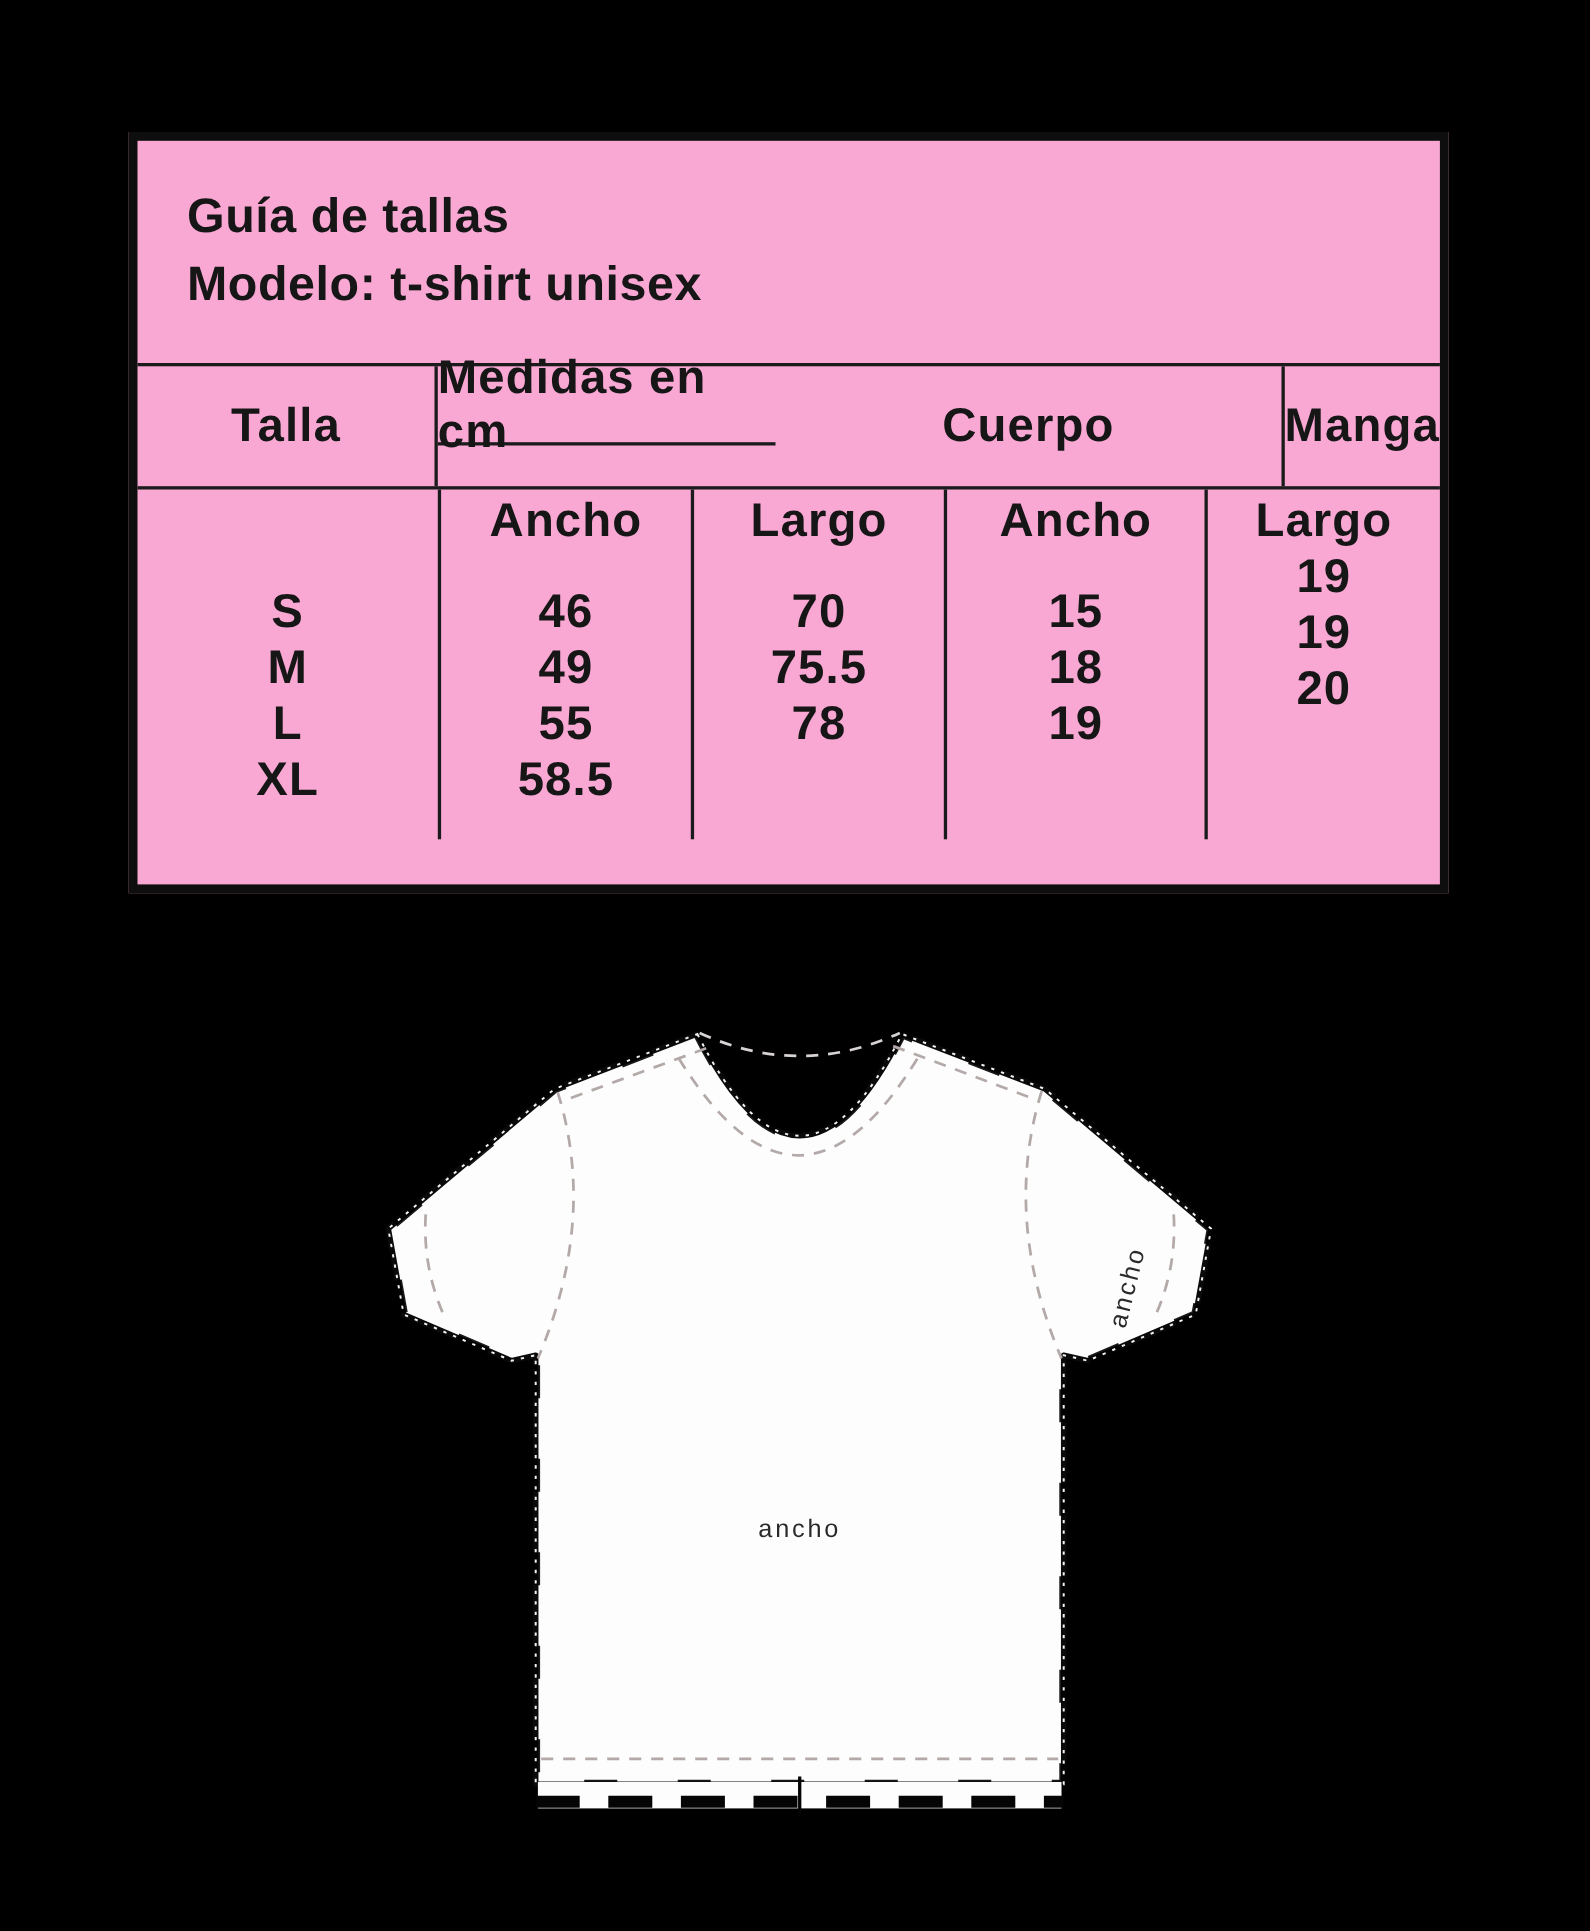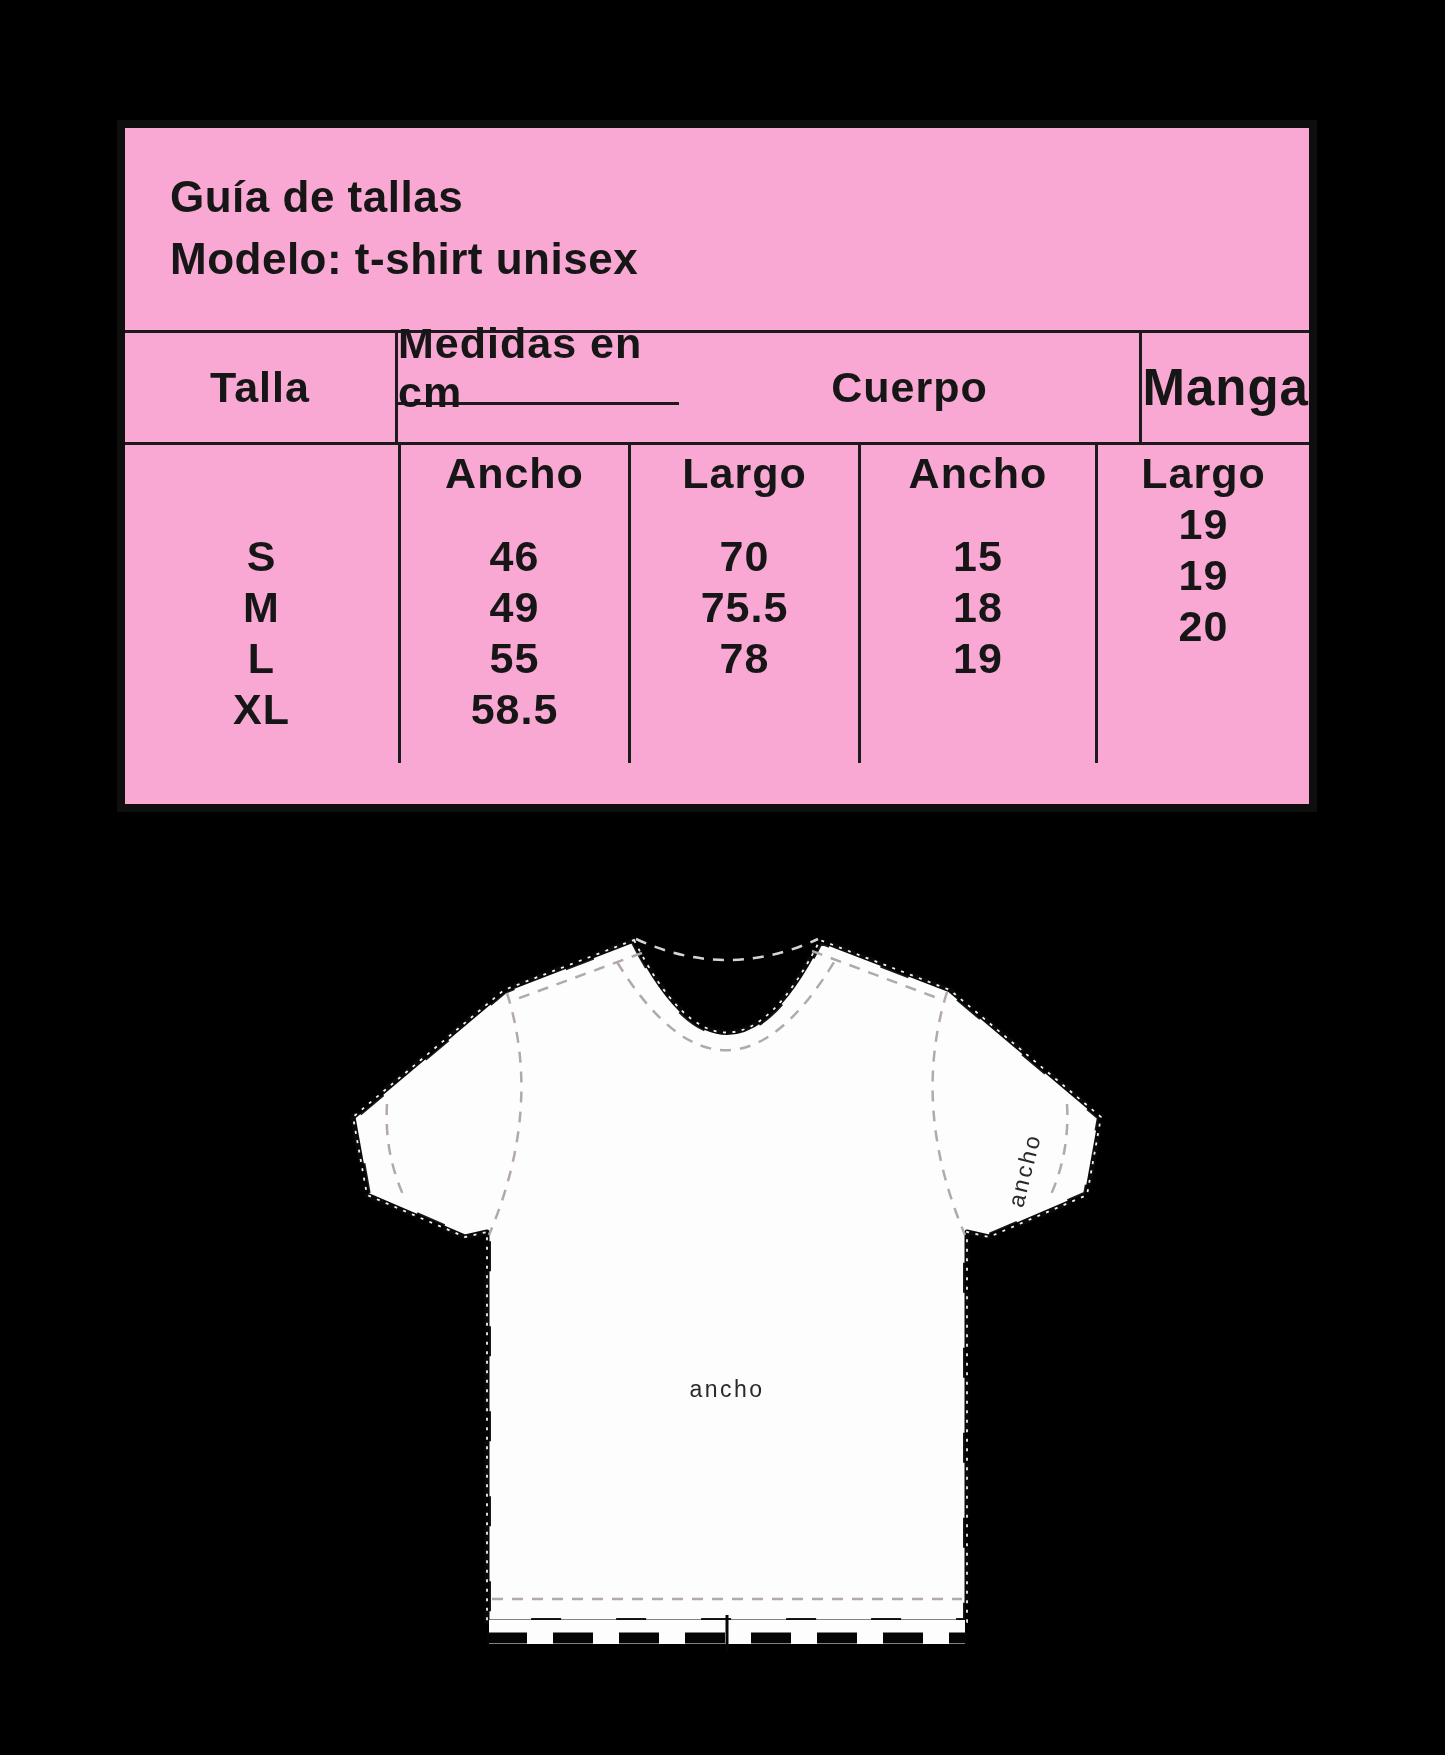--- a/index.html
+++ b/index.html
@@ -21,7 +21,7 @@
   .sub-cuerpo{width:460px;display:flex;align-items:center;justify-content:center;
               font-size:43px;letter-spacing:1px;box-sizing:border-box;}
   .sub-manga{flex:1;border-left:3px solid #1b1b1b;display:flex;align-items:center;justify-content:center;
-             font-size:51px;letter-spacing:1px;box-sizing:border-box;}
+             font-size:43px;letter-spacing:1px;box-sizing:border-box;}
   .tdata{display:flex;height:318px;}
   .dcol{box-sizing:border-box;text-align:center;font-size:43px;letter-spacing:1px;}
   .w1{width:273px;} .w2{width:230px;border-left:3px solid #1b1b1b;}

